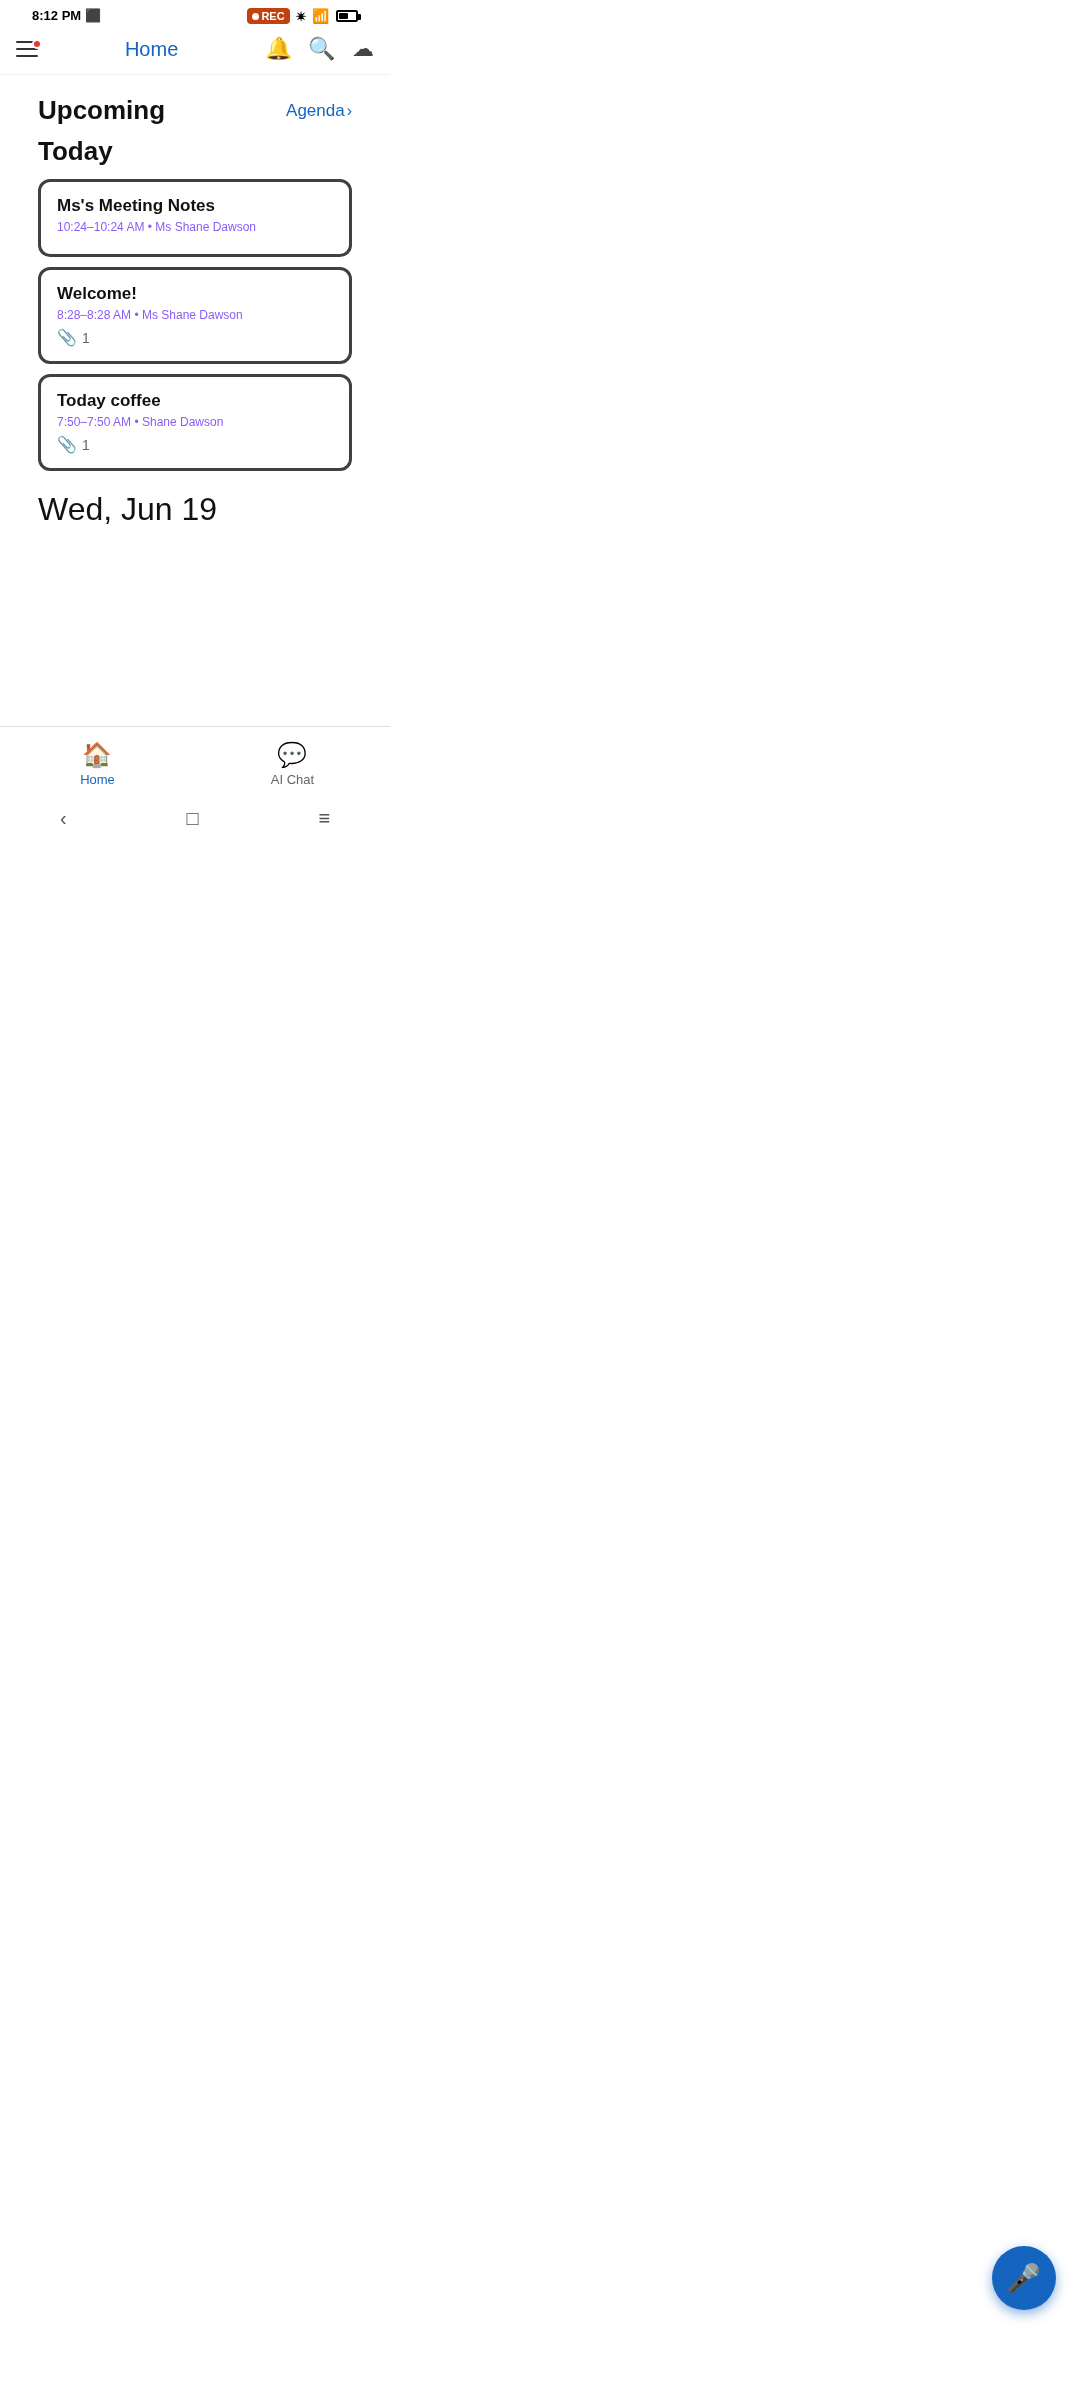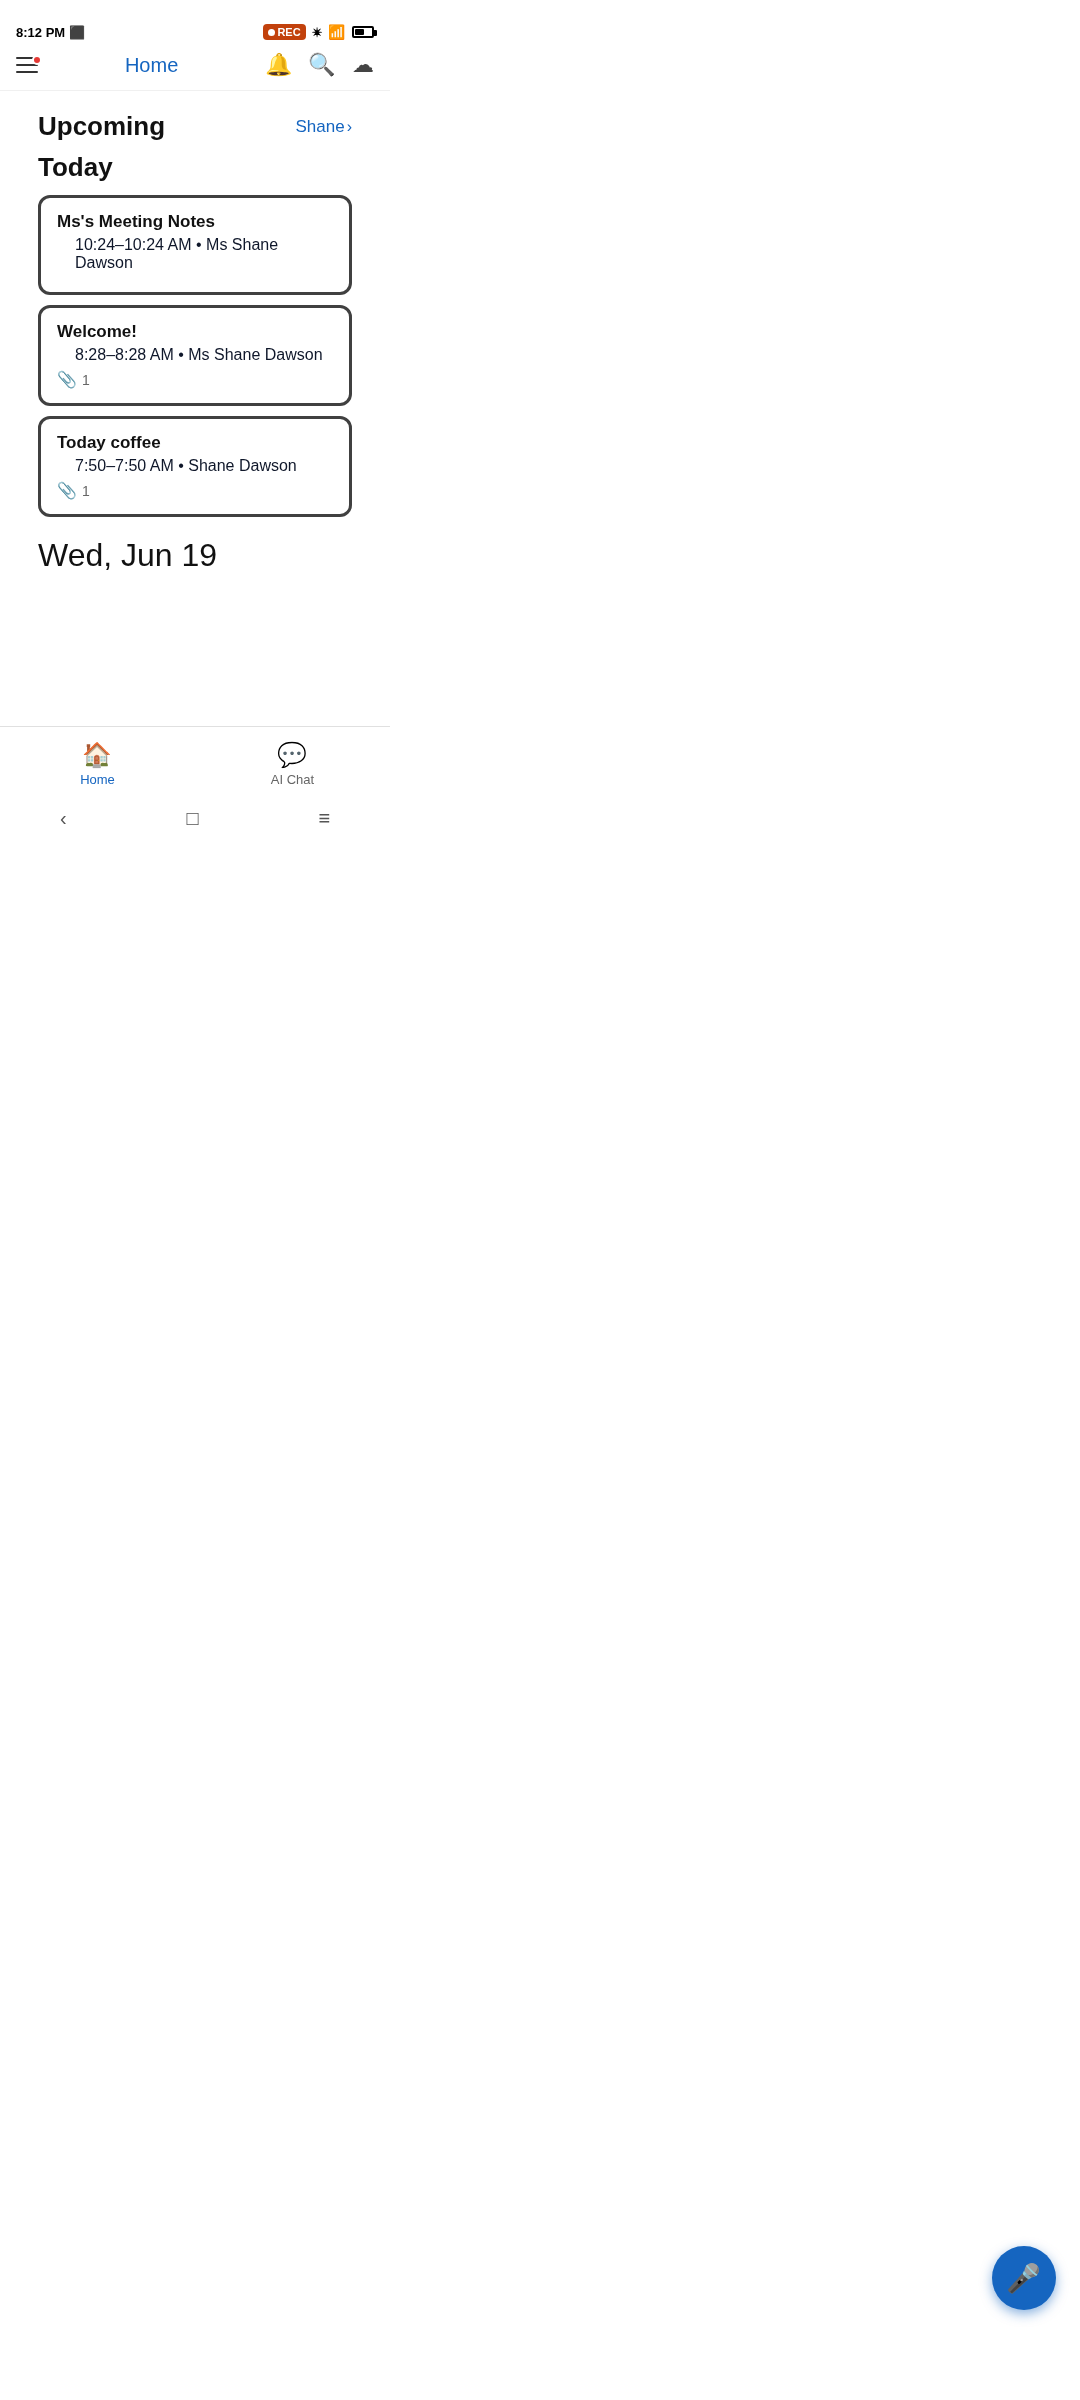--- a/index.html
+++ b/index.html
@@ -20,12 +20,11 @@
     .status-bar {
       display: flex;
       justify-content: space-between;
-      align-items: center;
-      padding: 8px 16px 4px;
+      align-items: flex-start;
+      padding: 8px 32px 4px;
       font-size: 13px;
       font-weight: 600;
       color: #000;
-      margin-top: 16px;
     }
     .status-left { display: flex; align-items: center; gap: 4px; }
     .status-right { display: flex; align-items: center; gap: 6px; }

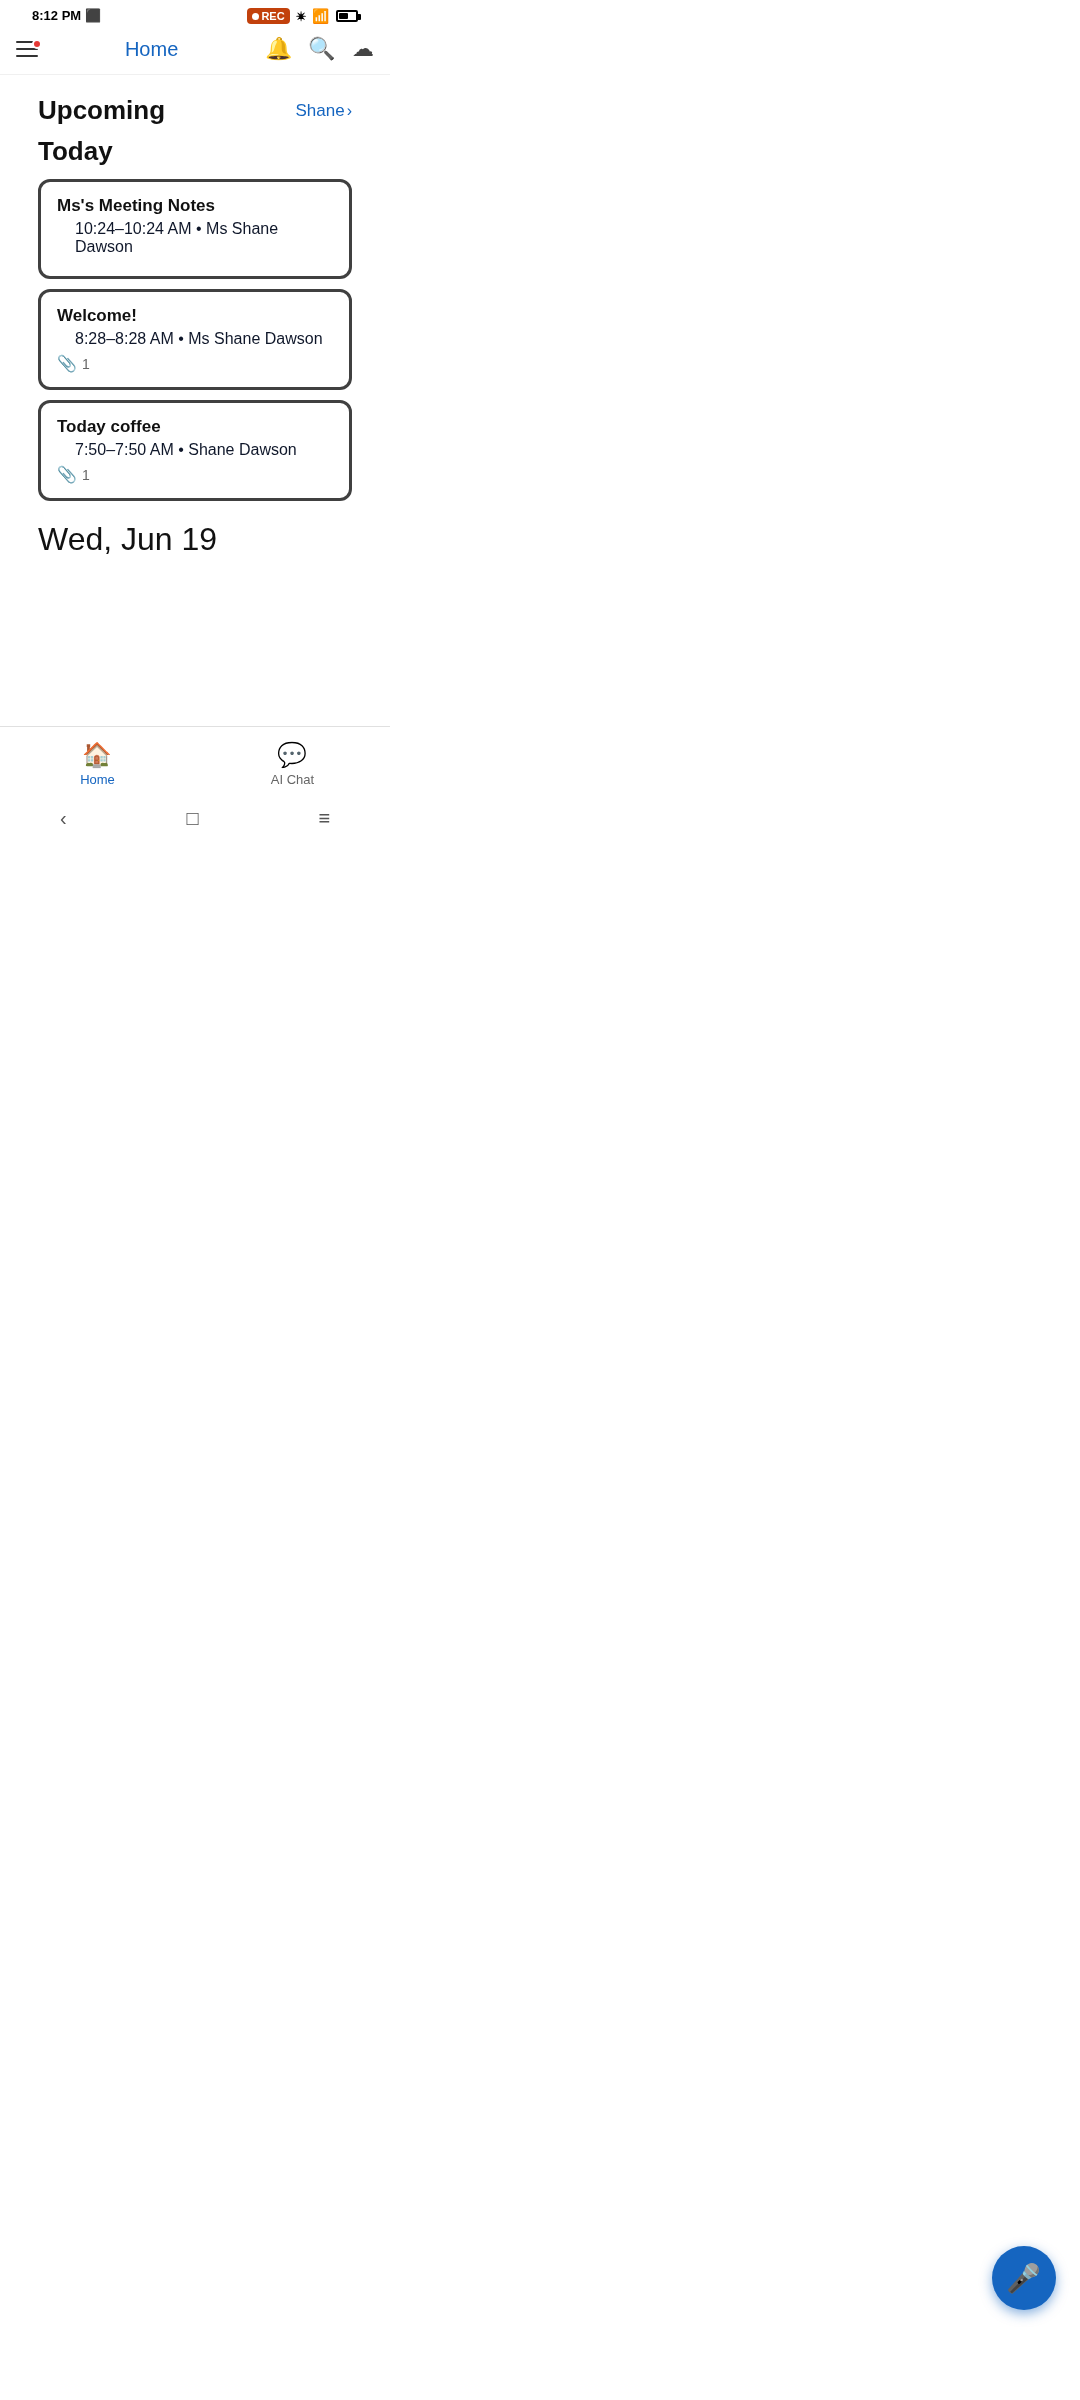--- a/index.html
+++ b/index.html
@@ -251,7 +251,7 @@
     <div class="section-header">
       <span class="section-title">Upcoming</span>
       <a class="agenda-link">
-        <span>Shane</span>
+        <span>Agenda</span>
         <span class="agenda-chevron">›</span>
       </a>
     </div>

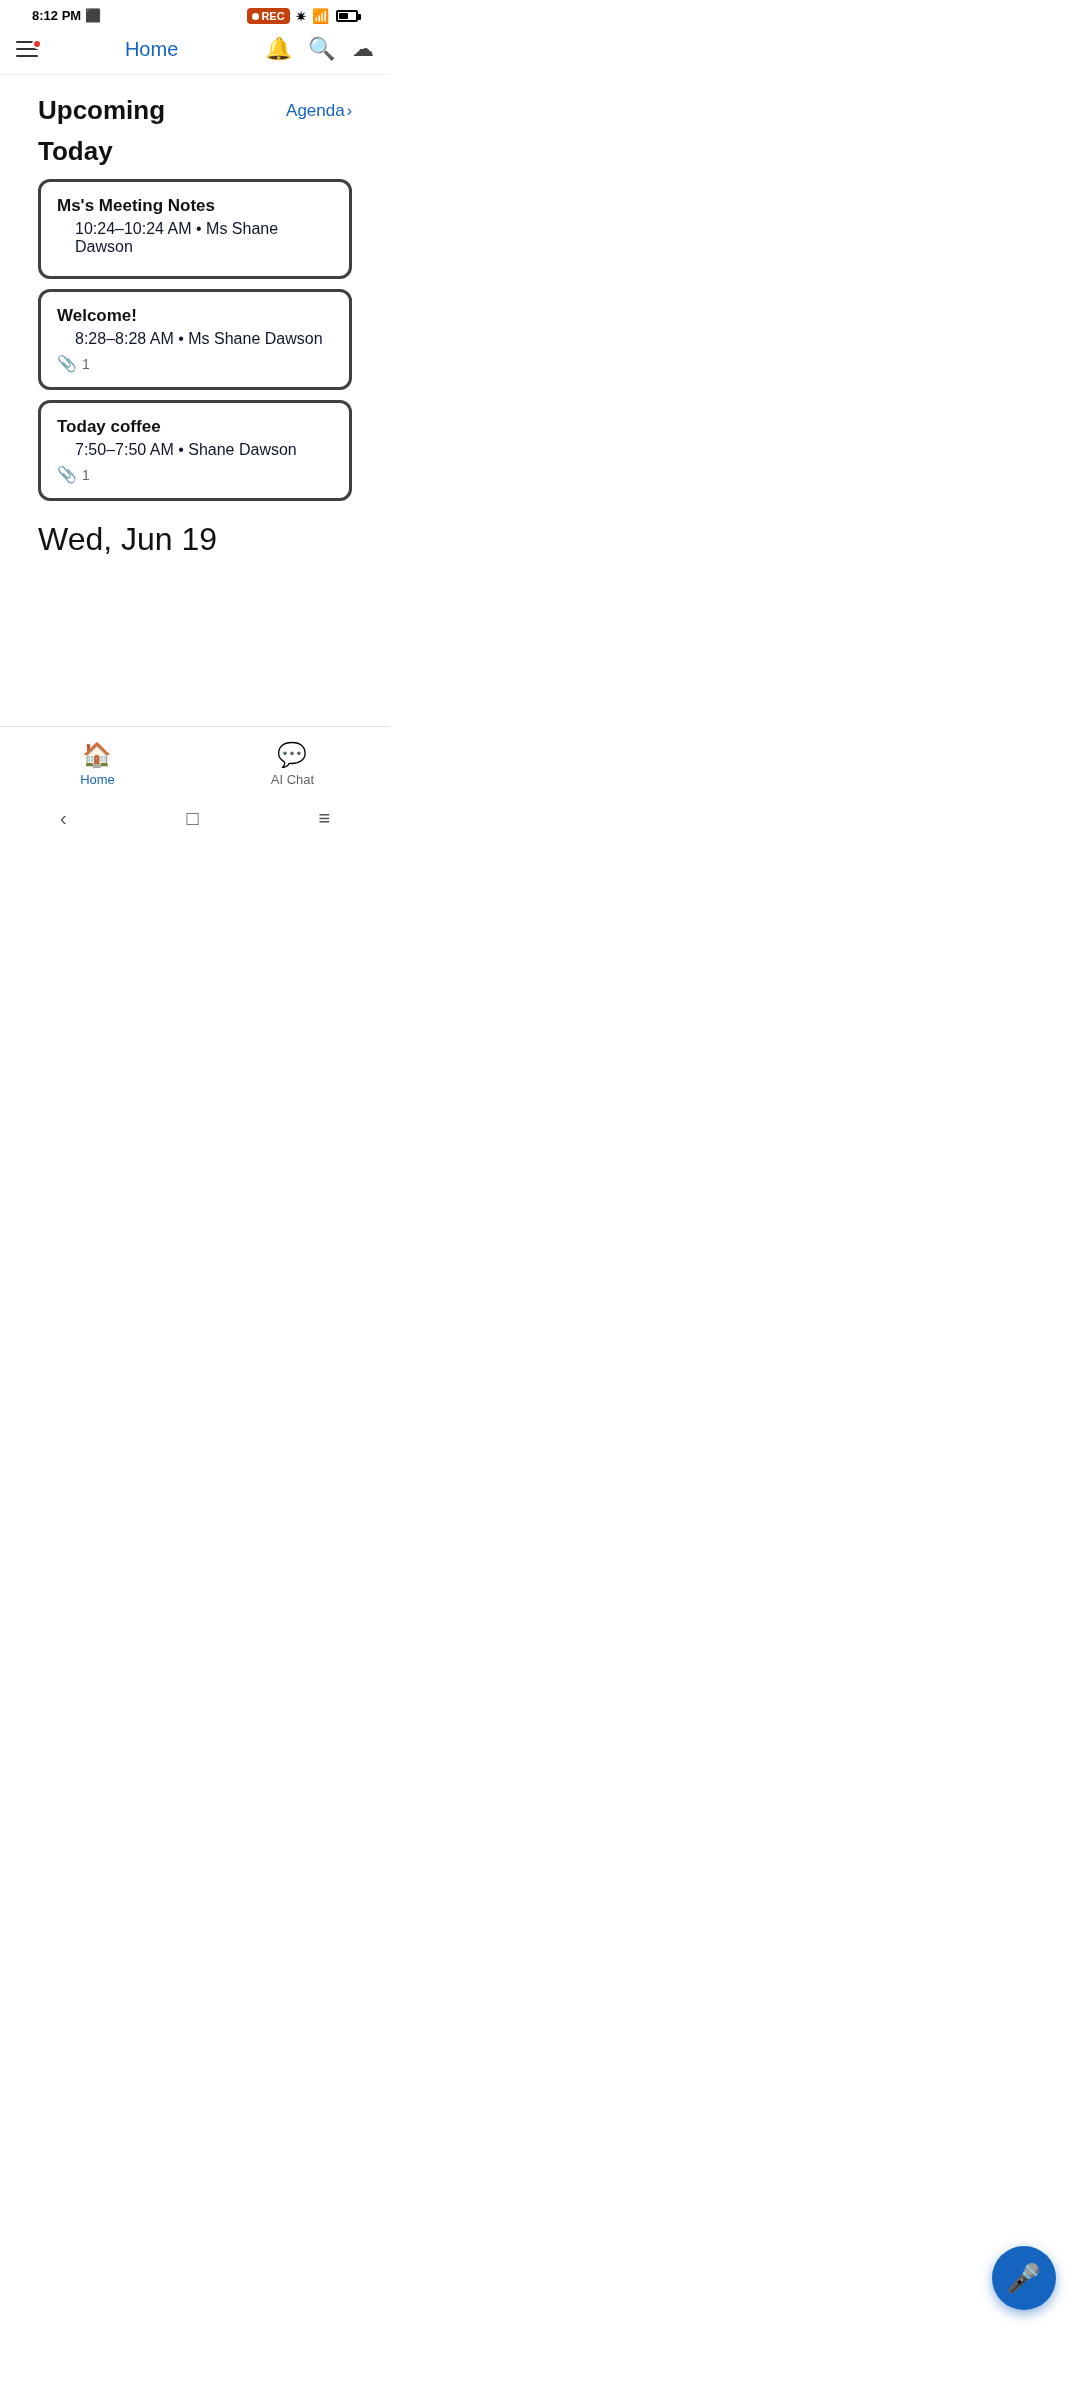--- a/index.html
+++ b/index.html
@@ -139,9 +139,8 @@
       margin-bottom: 4px;
     }
     .meeting-time {
-      font-size: 16px; color: #0f172a;
+      font-size: 12px; color: #8b5cf6;
       margin-bottom: 6px;
-      margin-left: 18px;
     }
     .meeting-clips {
       display: flex; align-items: center; gap: 5px;

